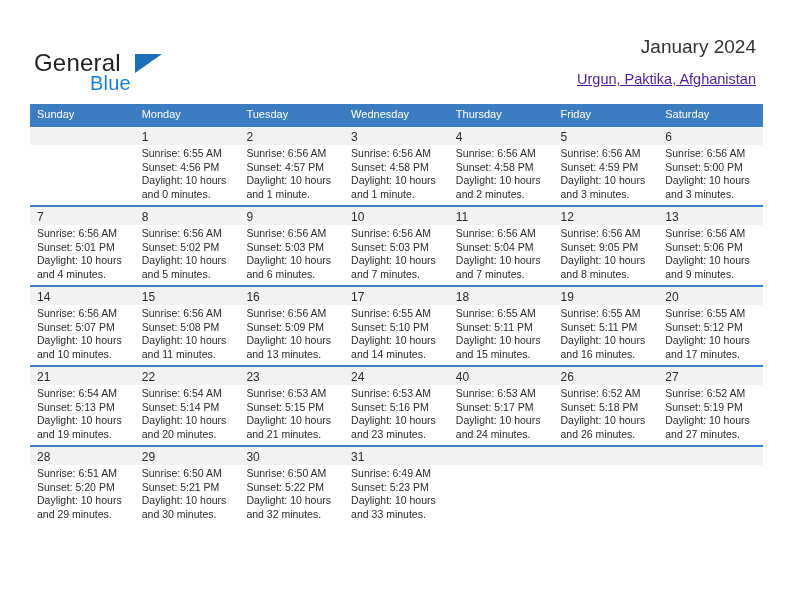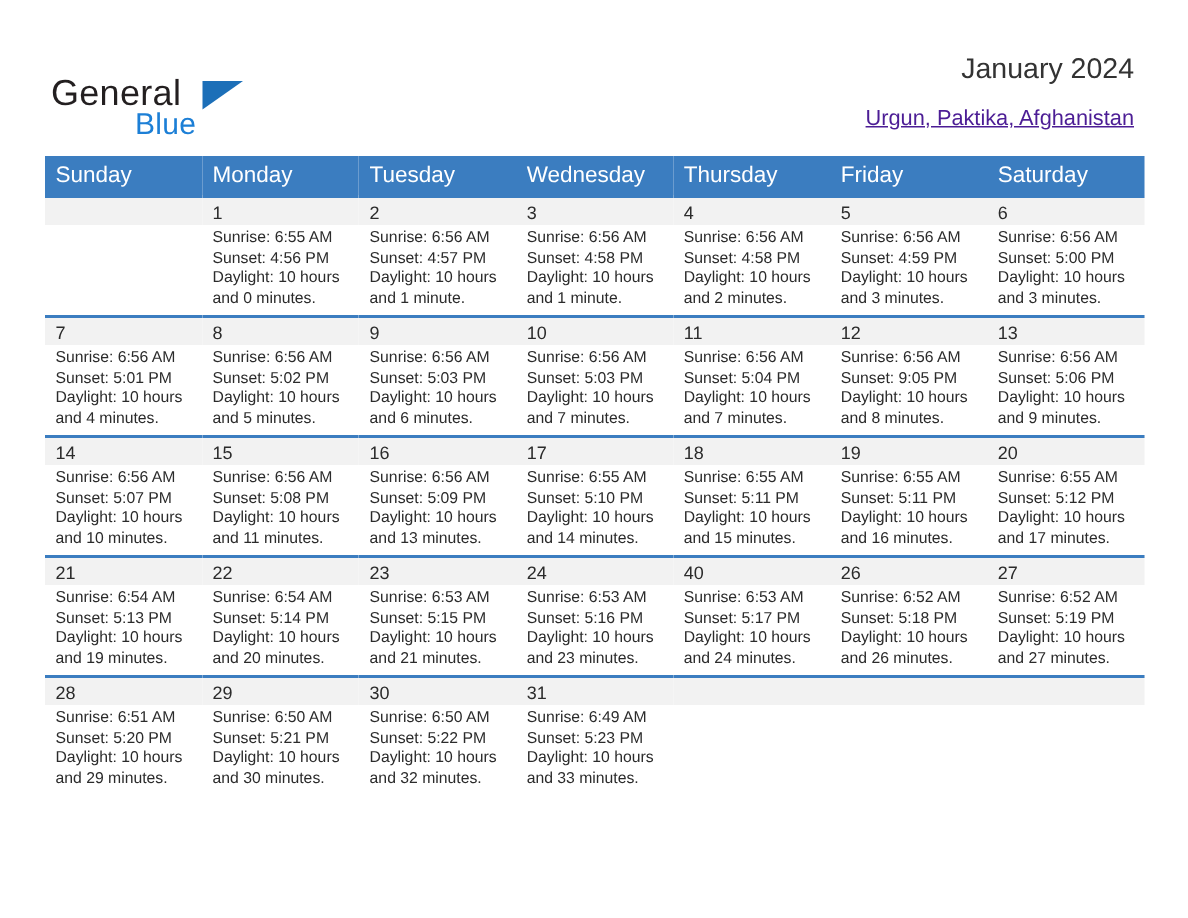--- a/index.html
+++ b/index.html
@@ -100,7 +100,7 @@
     background: #3b7dc0;
     color: #ffffff;
     font-weight: normal;
-    font-size: 15px;
+    font-size: 11px;
     text-align: left;
     padding: 4px 0 5px 7px;
     height: 12px;

